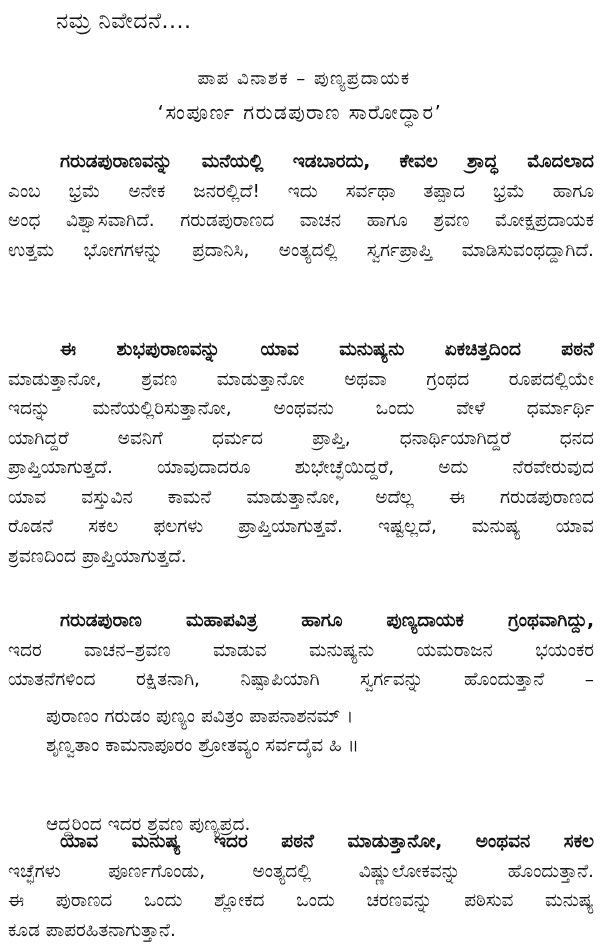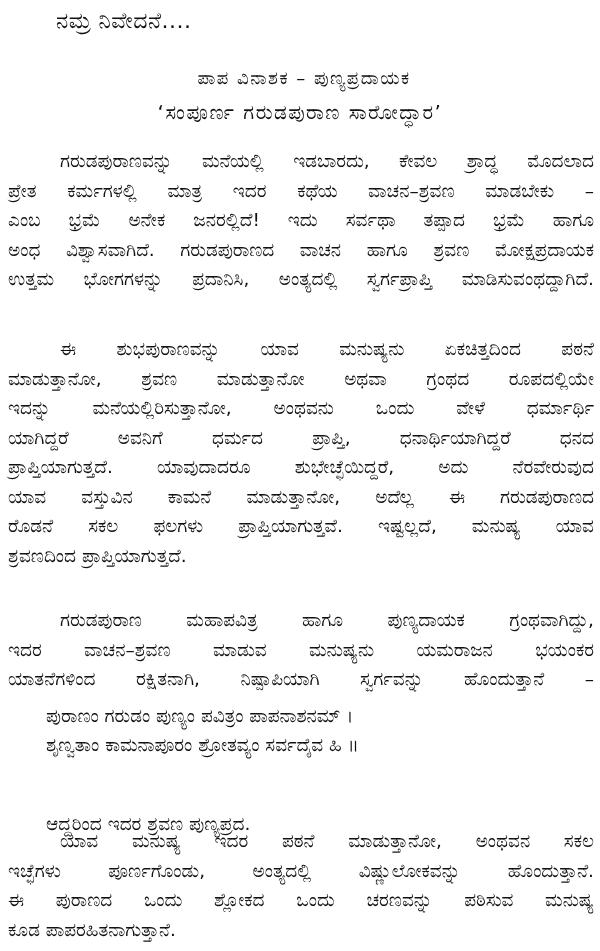--- a/index.html
+++ b/index.html
@@ -66,6 +66,7 @@
   }
   .para .line.indent {
     padding-left: 52px;
+    font-weight: bold;
   }
   .verse {
     position: absolute;

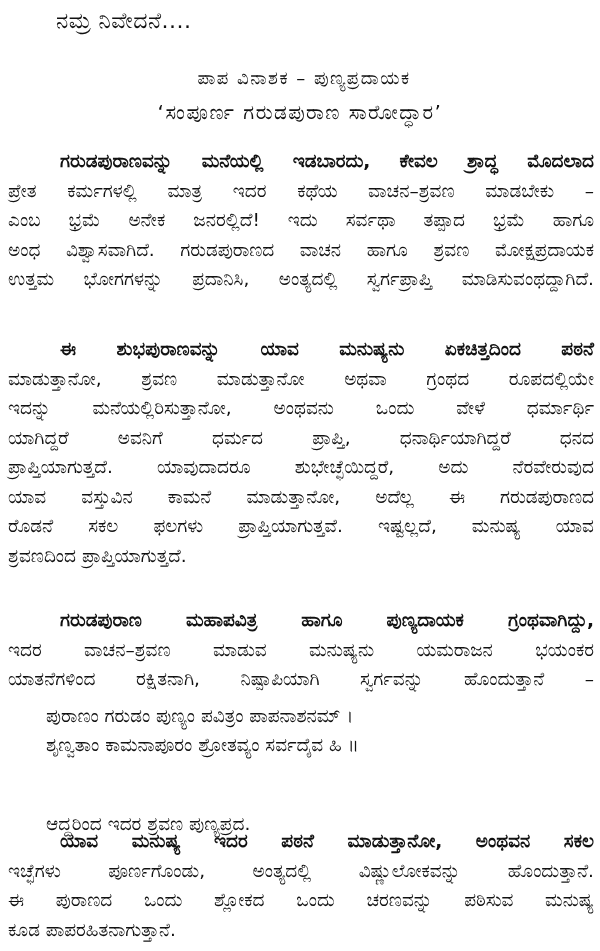--- a/index.html
+++ b/index.html
@@ -98,7 +98,6 @@
 
   <div class="para" style="top:146px;">
     <span class="line indent">ಗರುಡಪುರಾಣವನ್ನು ಮನೆಯಲ್ಲಿ ಇಡಬಾರದು, ಕೇವಲ ಶ್ರಾದ್ಧ ಮೊದಲಾದ</span>
-    <span class="line">ಪ್ರೇತ ಕರ್ಮಗಳಲ್ಲಿ ಮಾತ್ರ ಇದರ ಕಥೆಯ ವಾಚನ–ಶ್ರವಣ ಮಾಡಬೇಕು –</span>
     <span class="line">ಎಂಬ ಭ್ರಮೆ ಅನೇಕ ಜನರಲ್ಲಿದೆ! ಇದು ಸರ್ವಥಾ ತಪ್ಪಾದ ಭ್ರಮೆ ಹಾಗೂ</span>
     <span class="line">ಅಂಧ ವಿಶ್ವಾಸವಾಗಿದೆ. ಗರುಡಪುರಾಣದ ವಾಚನ ಹಾಗೂ ಶ್ರವಣ ಮೋಕ್ಷಪ್ರದಾಯಕ</span>
     <span class="line">ಉತ್ತಮ ಭೋಗಗಳನ್ನು ಪ್ರದಾನಿಸಿ, ಅಂತ್ಯದಲ್ಲಿ ಸ್ವರ್ಗಪ್ರಾಪ್ತಿ ಮಾಡಿಸುವಂಥದ್ದಾಗಿದೆ.</span>

